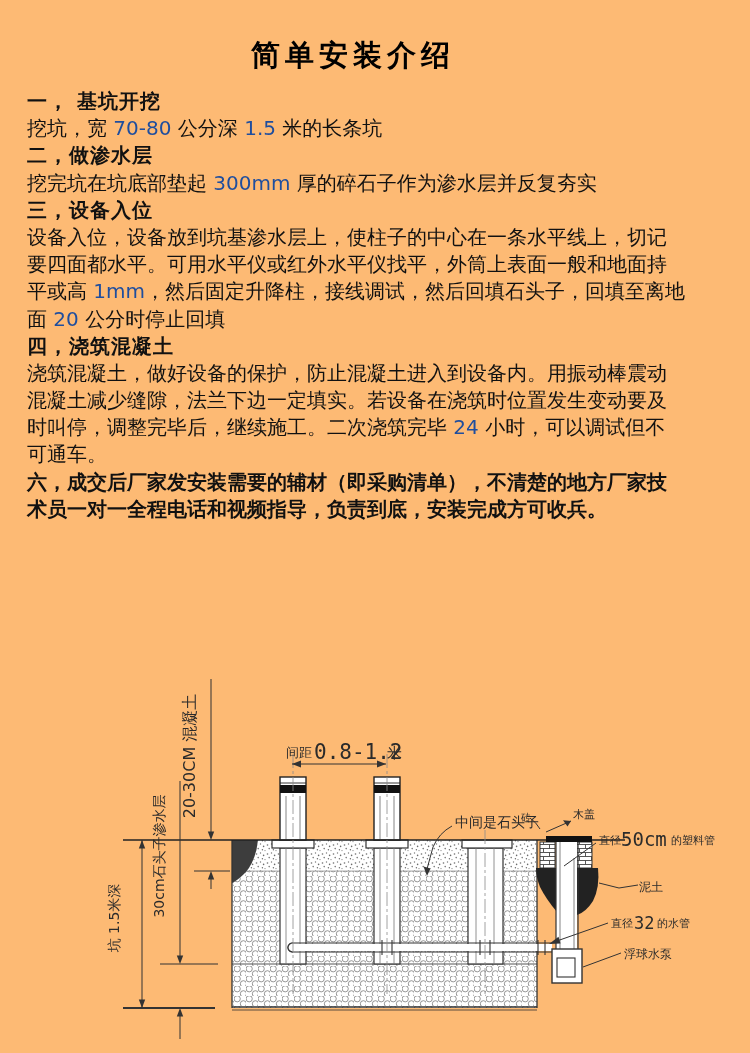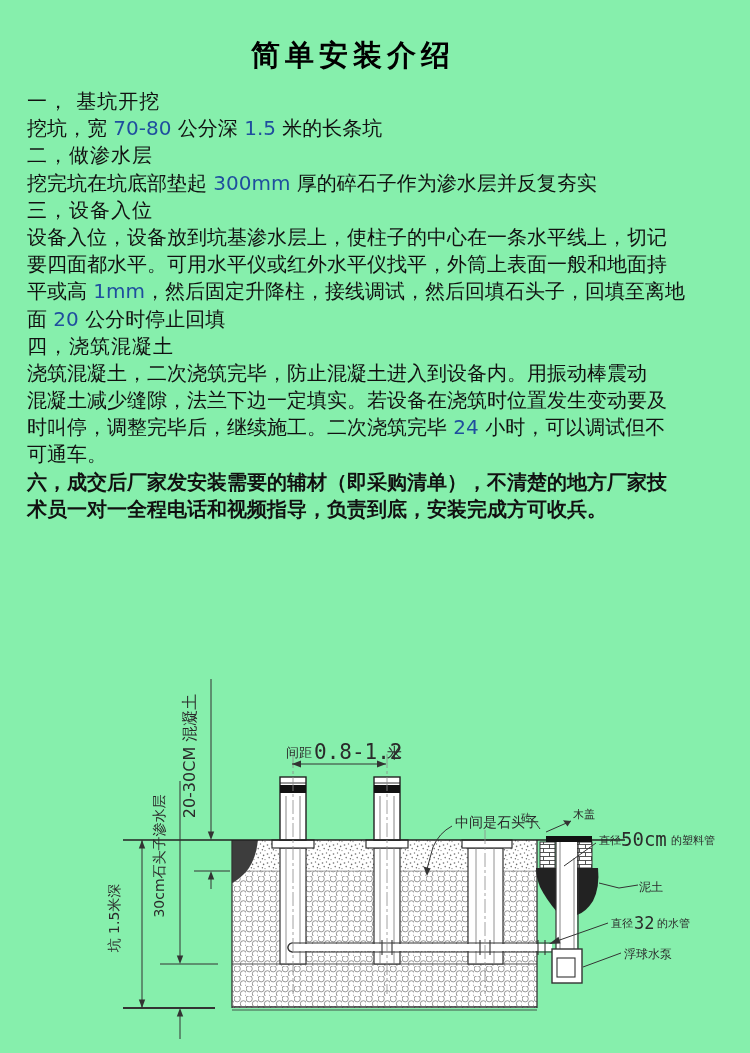--- a/index.html
+++ b/index.html
@@ -4,7 +4,7 @@
 <style>
   html,body { margin:0; padding:0; background:#ffffff; }
   .page {
-    position:relative; width:750px; height:1053px; background:#86efac;
+    position:relative; width:750px; height:1053px; background:#fdba74;
     font-family:"DejaVu Sans", sans-serif; color:#111; overflow:hidden;
   }
   .title {

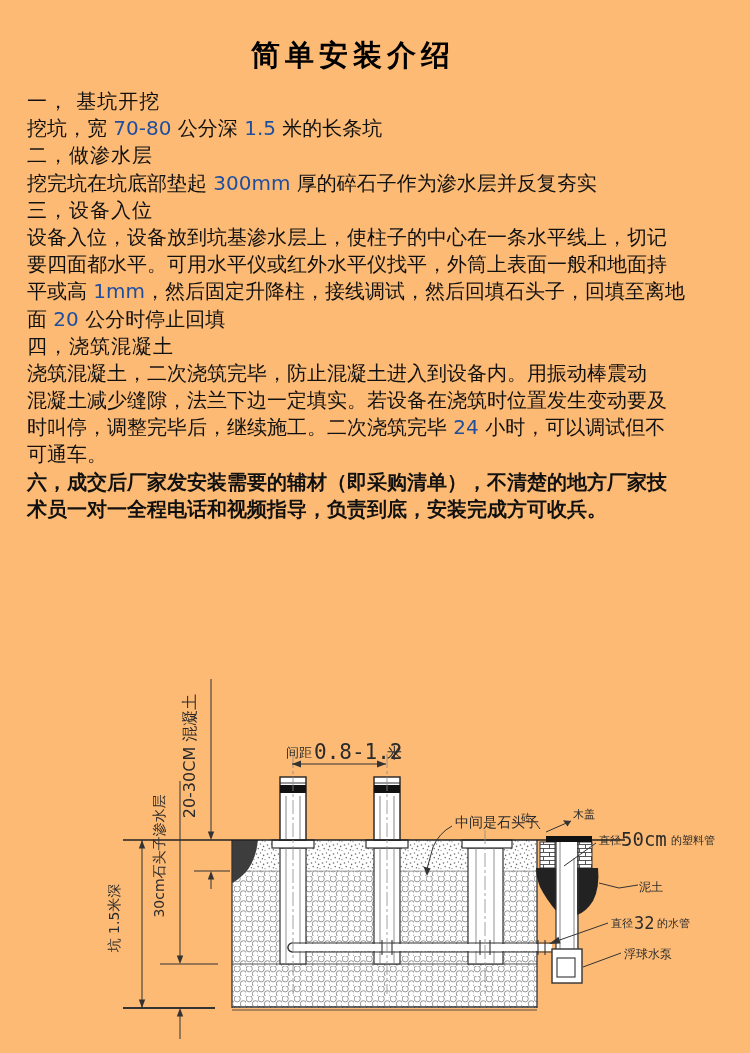--- a/index.html
+++ b/index.html
@@ -13,7 +13,7 @@
   }
   .content { position:absolute; left:27px; top:88px; width:700px; }
   .tline { font-size:20px; line-height:27.2px; height:27.2px; white-space:nowrap; }
-  .head  { font-weight:normal; letter-spacing:1px; }
+  .head  { font-weight:bold; letter-spacing:1px; }
   .boldp { font-weight:bold; }
   .num   { color:var(--hl,#1f4e9e); }
   .diagram { position:absolute; left:90px; top:636px; width:660px; height:440px; }

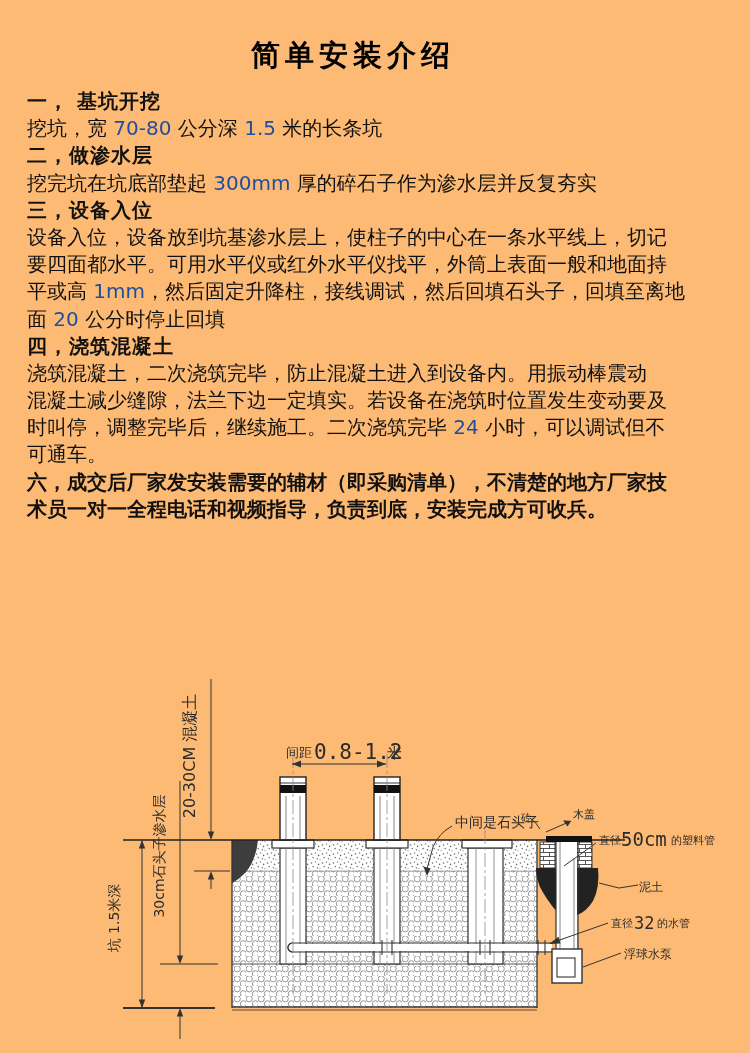--- a/index.html
+++ b/index.html
@@ -38,7 +38,7 @@
       <div class="tline"><span>平或高 </span><span class="num">1mm</span><span>，然后固定升降柱，接线调试，然后回填石头子，回填至离地</span></div>
       <div class="tline"><span>面 </span><span class="num">20</span><span> 公分时停止回填</span></div>
       <div class="tline head">四，浇筑混凝土</div>
-      <div class="tline"><span>浇筑混凝土，二次浇筑完毕，防止混凝土进入到设备内。用振动棒震动</span></div>
+      <div class="tline"><span>浇筑混凝土，做好设备的保护，防止混凝土进入到设备内。用振动棒震动</span></div>
       <div class="tline"><span>混凝土减少缝隙，法兰下边一定填实。若设备在浇筑时位置发生变动要及</span></div>
       <div class="tline"><span>时叫停，调整完毕后，继续施工。二次浇筑完毕 </span><span class="num">24</span><span> 小时，可以调试但不</span></div>
       <div class="tline"><span>可通车。</span></div>

